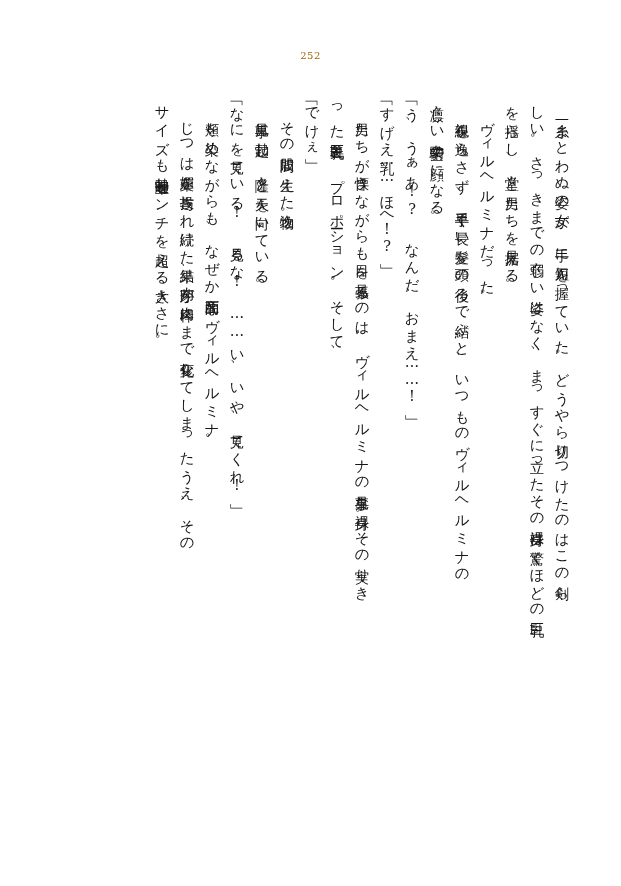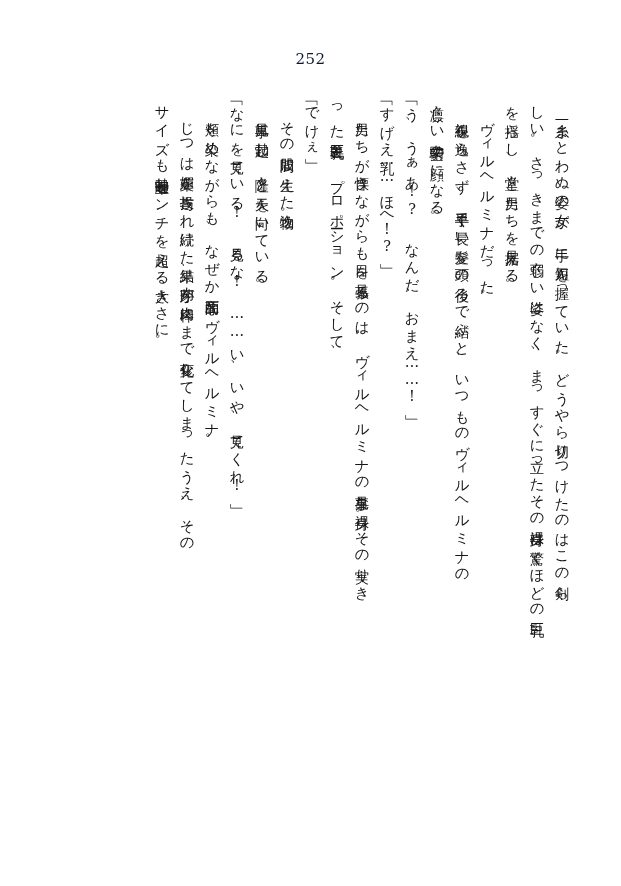--- a/index.html
+++ b/index.html
@@ -26,9 +26,9 @@
     left: 0;
     right: 0;
     text-align: center;
-    font-size: 15px;
+    font-size: 10px;
     letter-spacing: 0.5px;
-    color: #0f172a;
+    color: #a16207;
     font-family: "DejaVu Serif", "Liberation Serif", serif;
   }
   .text-block {

